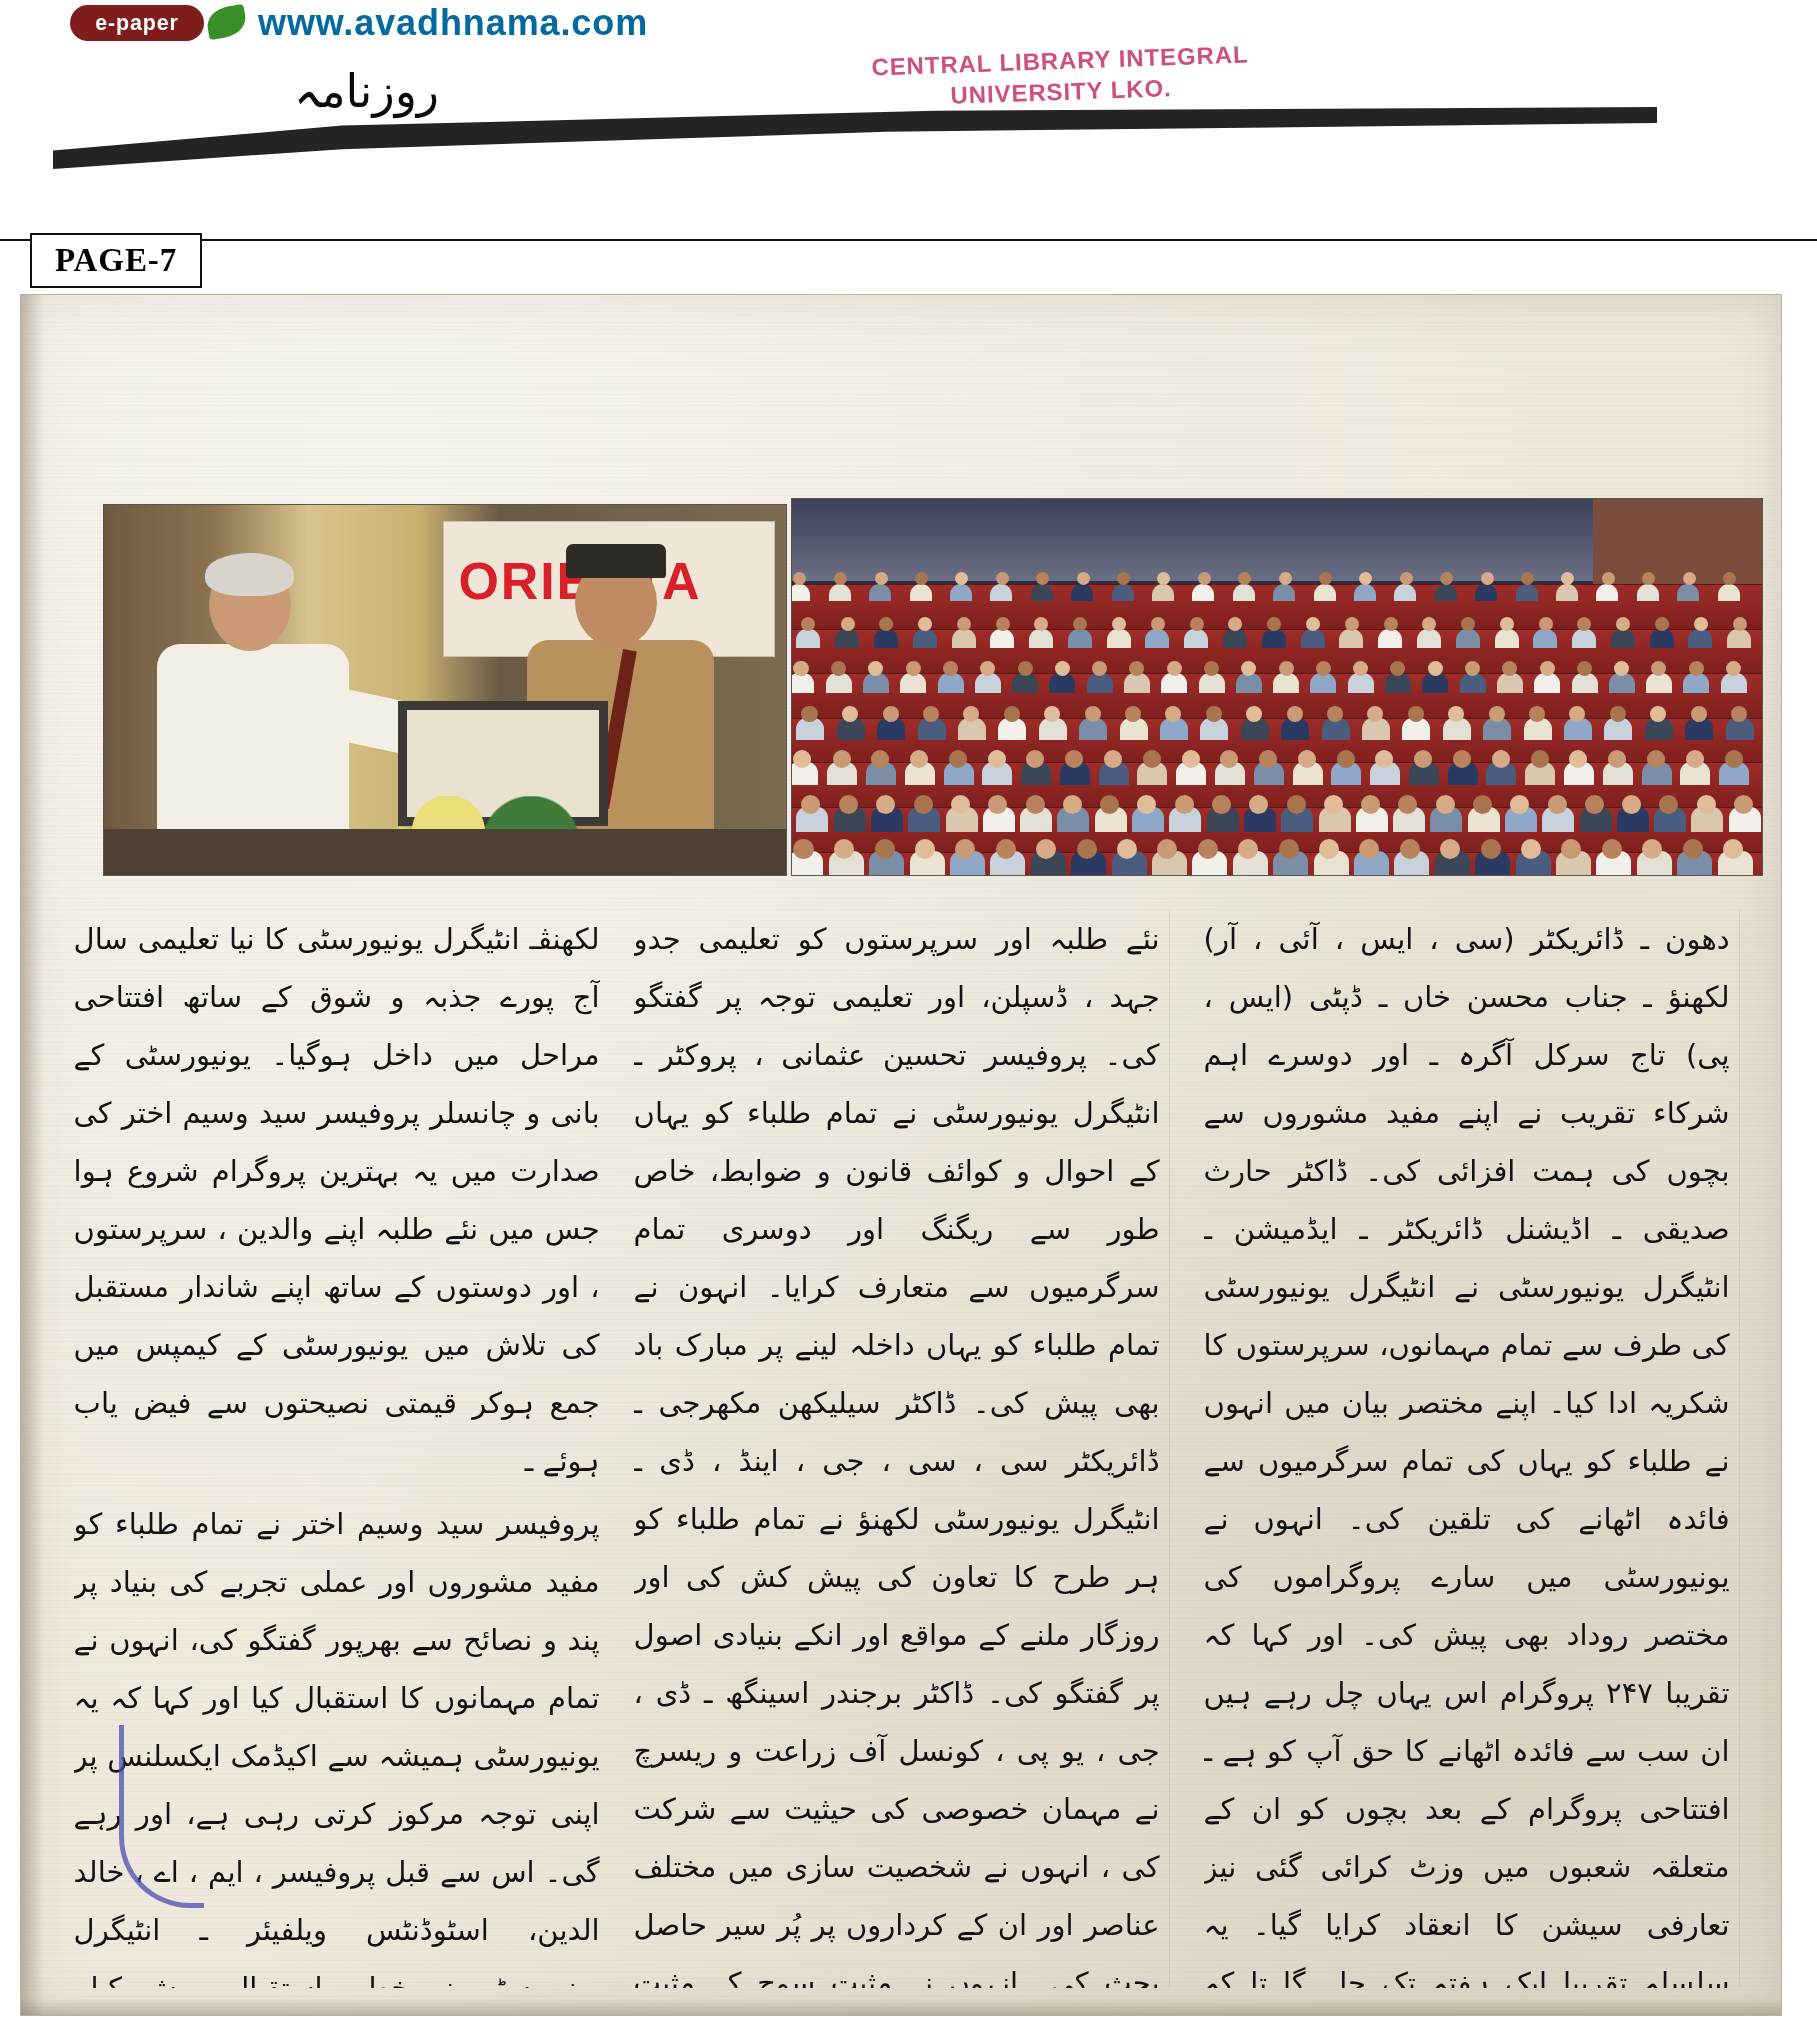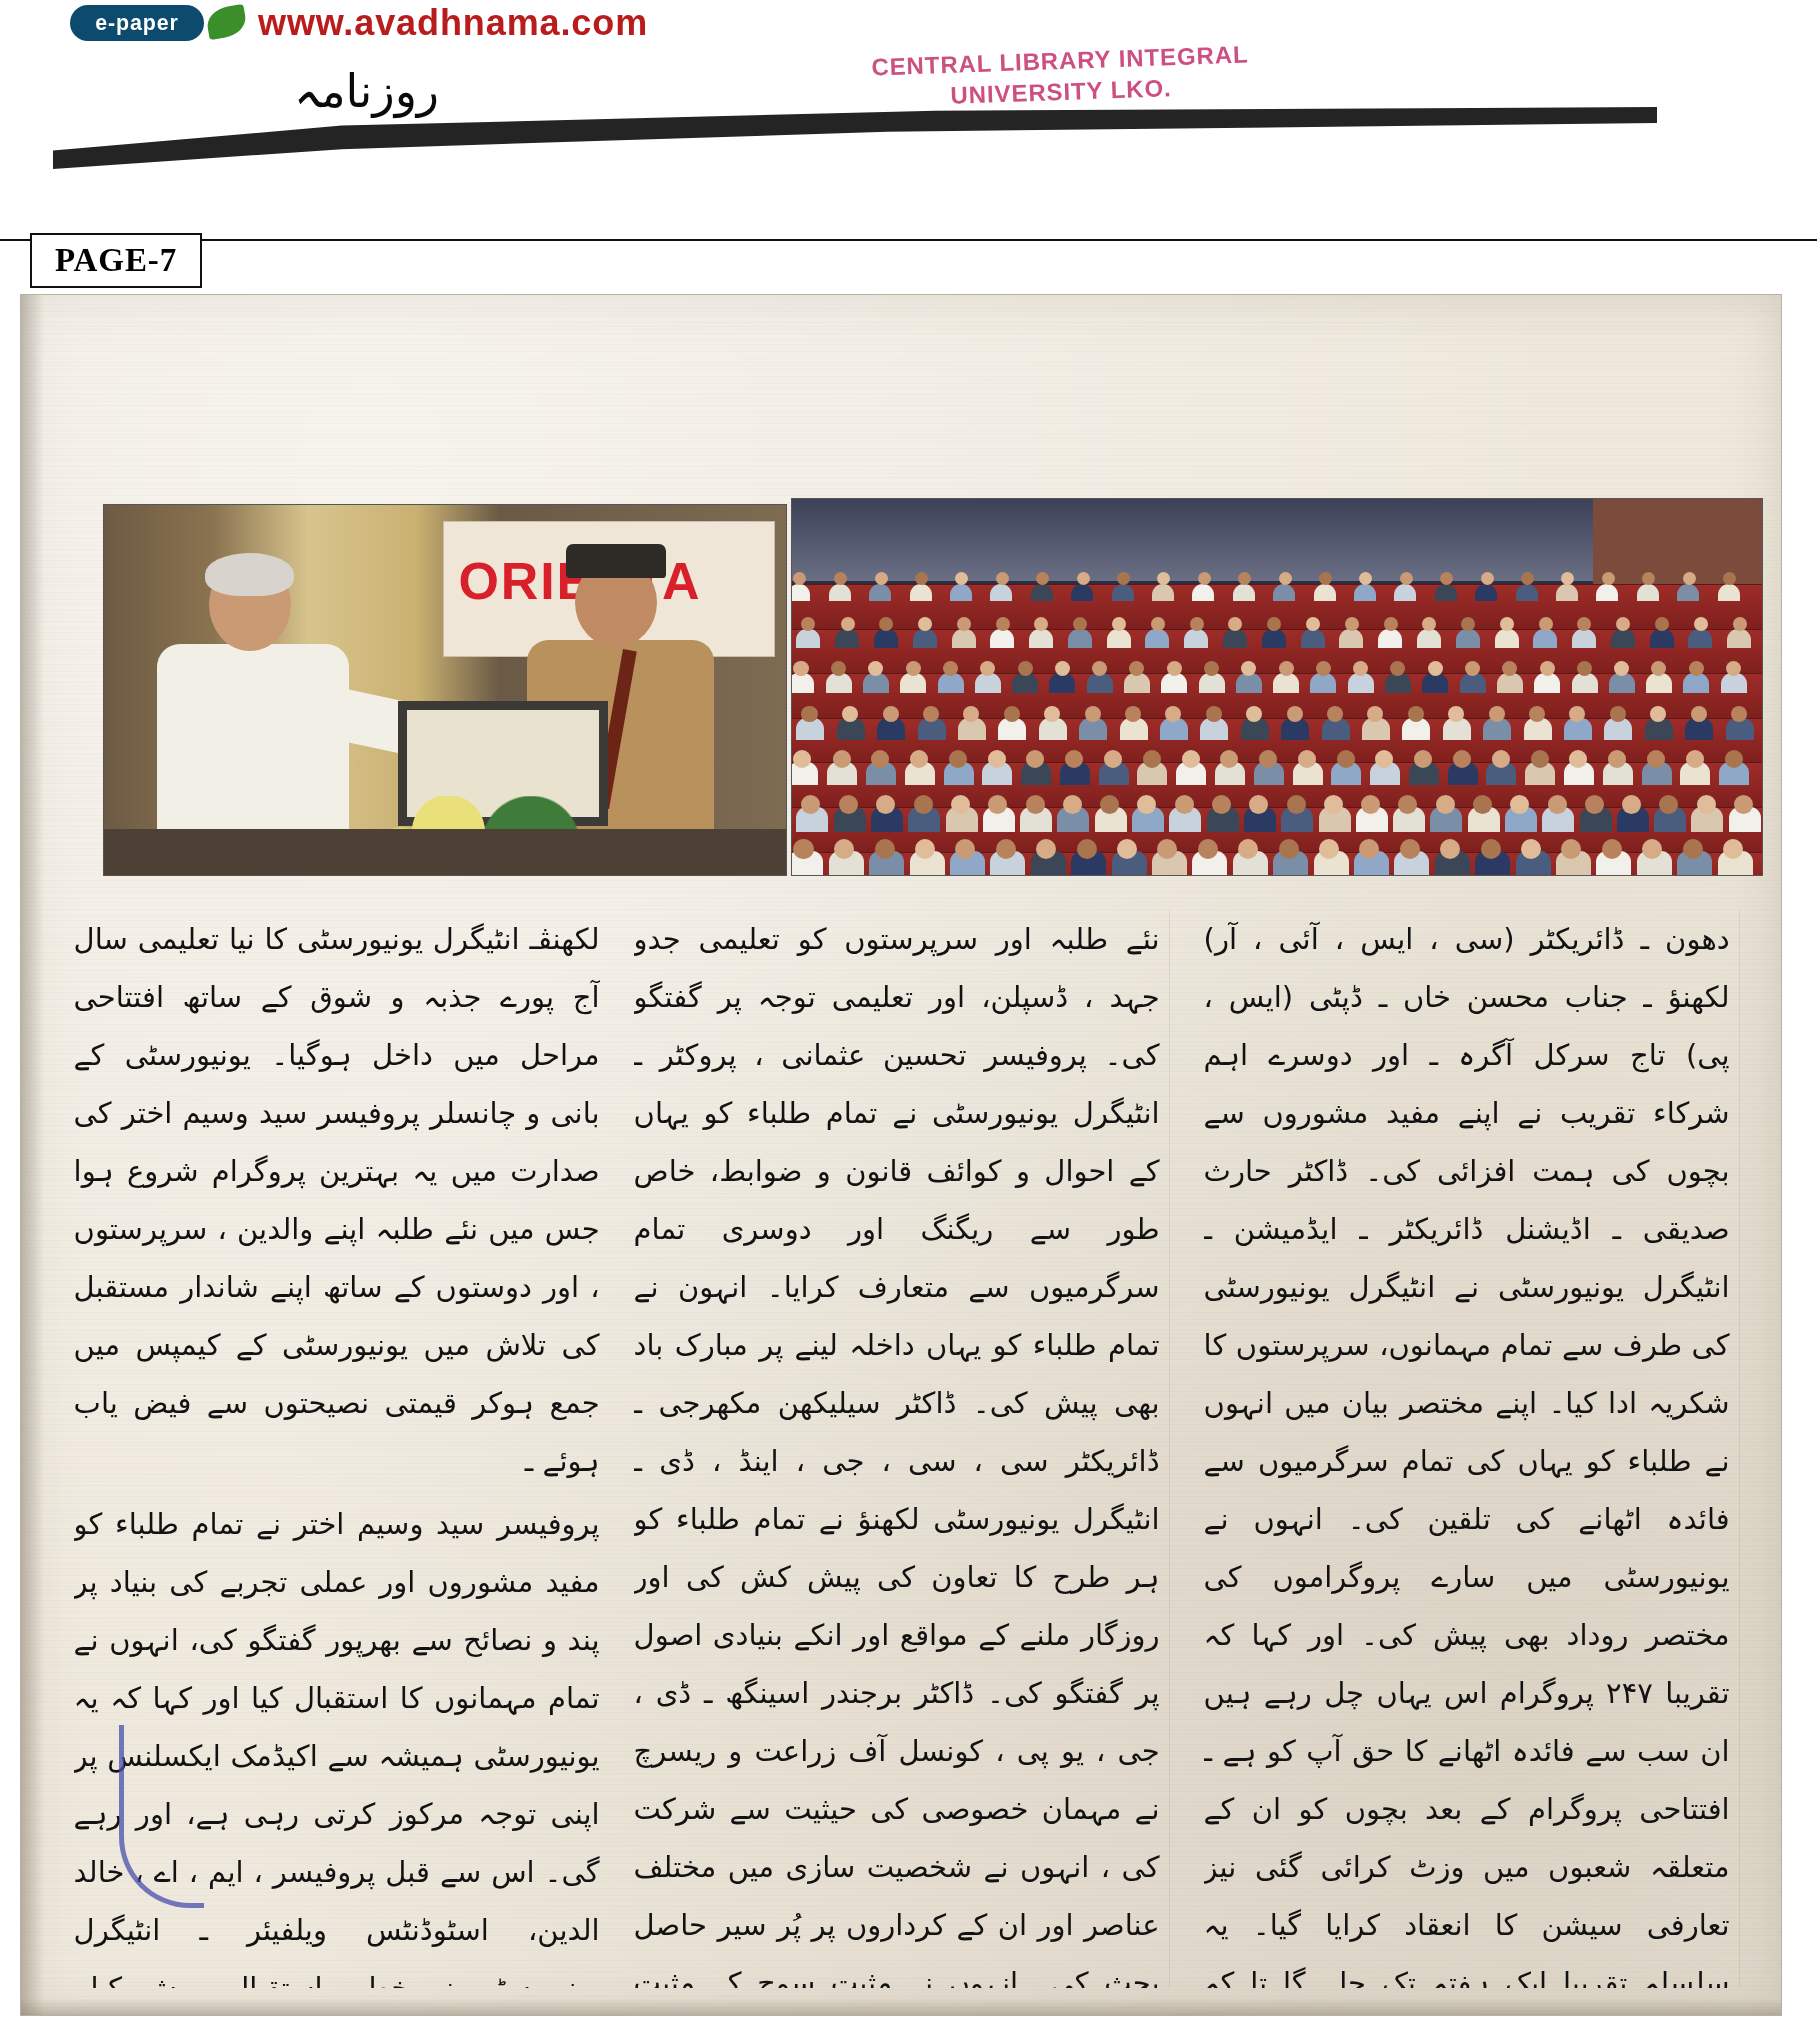--- a/index.html
+++ b/index.html
@@ -31,7 +31,7 @@
     width: 134px;
     height: 36px;
     border-radius: 18px;
-    background: #0c4a6e;
+    background: #7f1d1d;
     color: #fff;
     font-family: "Liberation Sans", sans-serif;
     font-weight: bold;

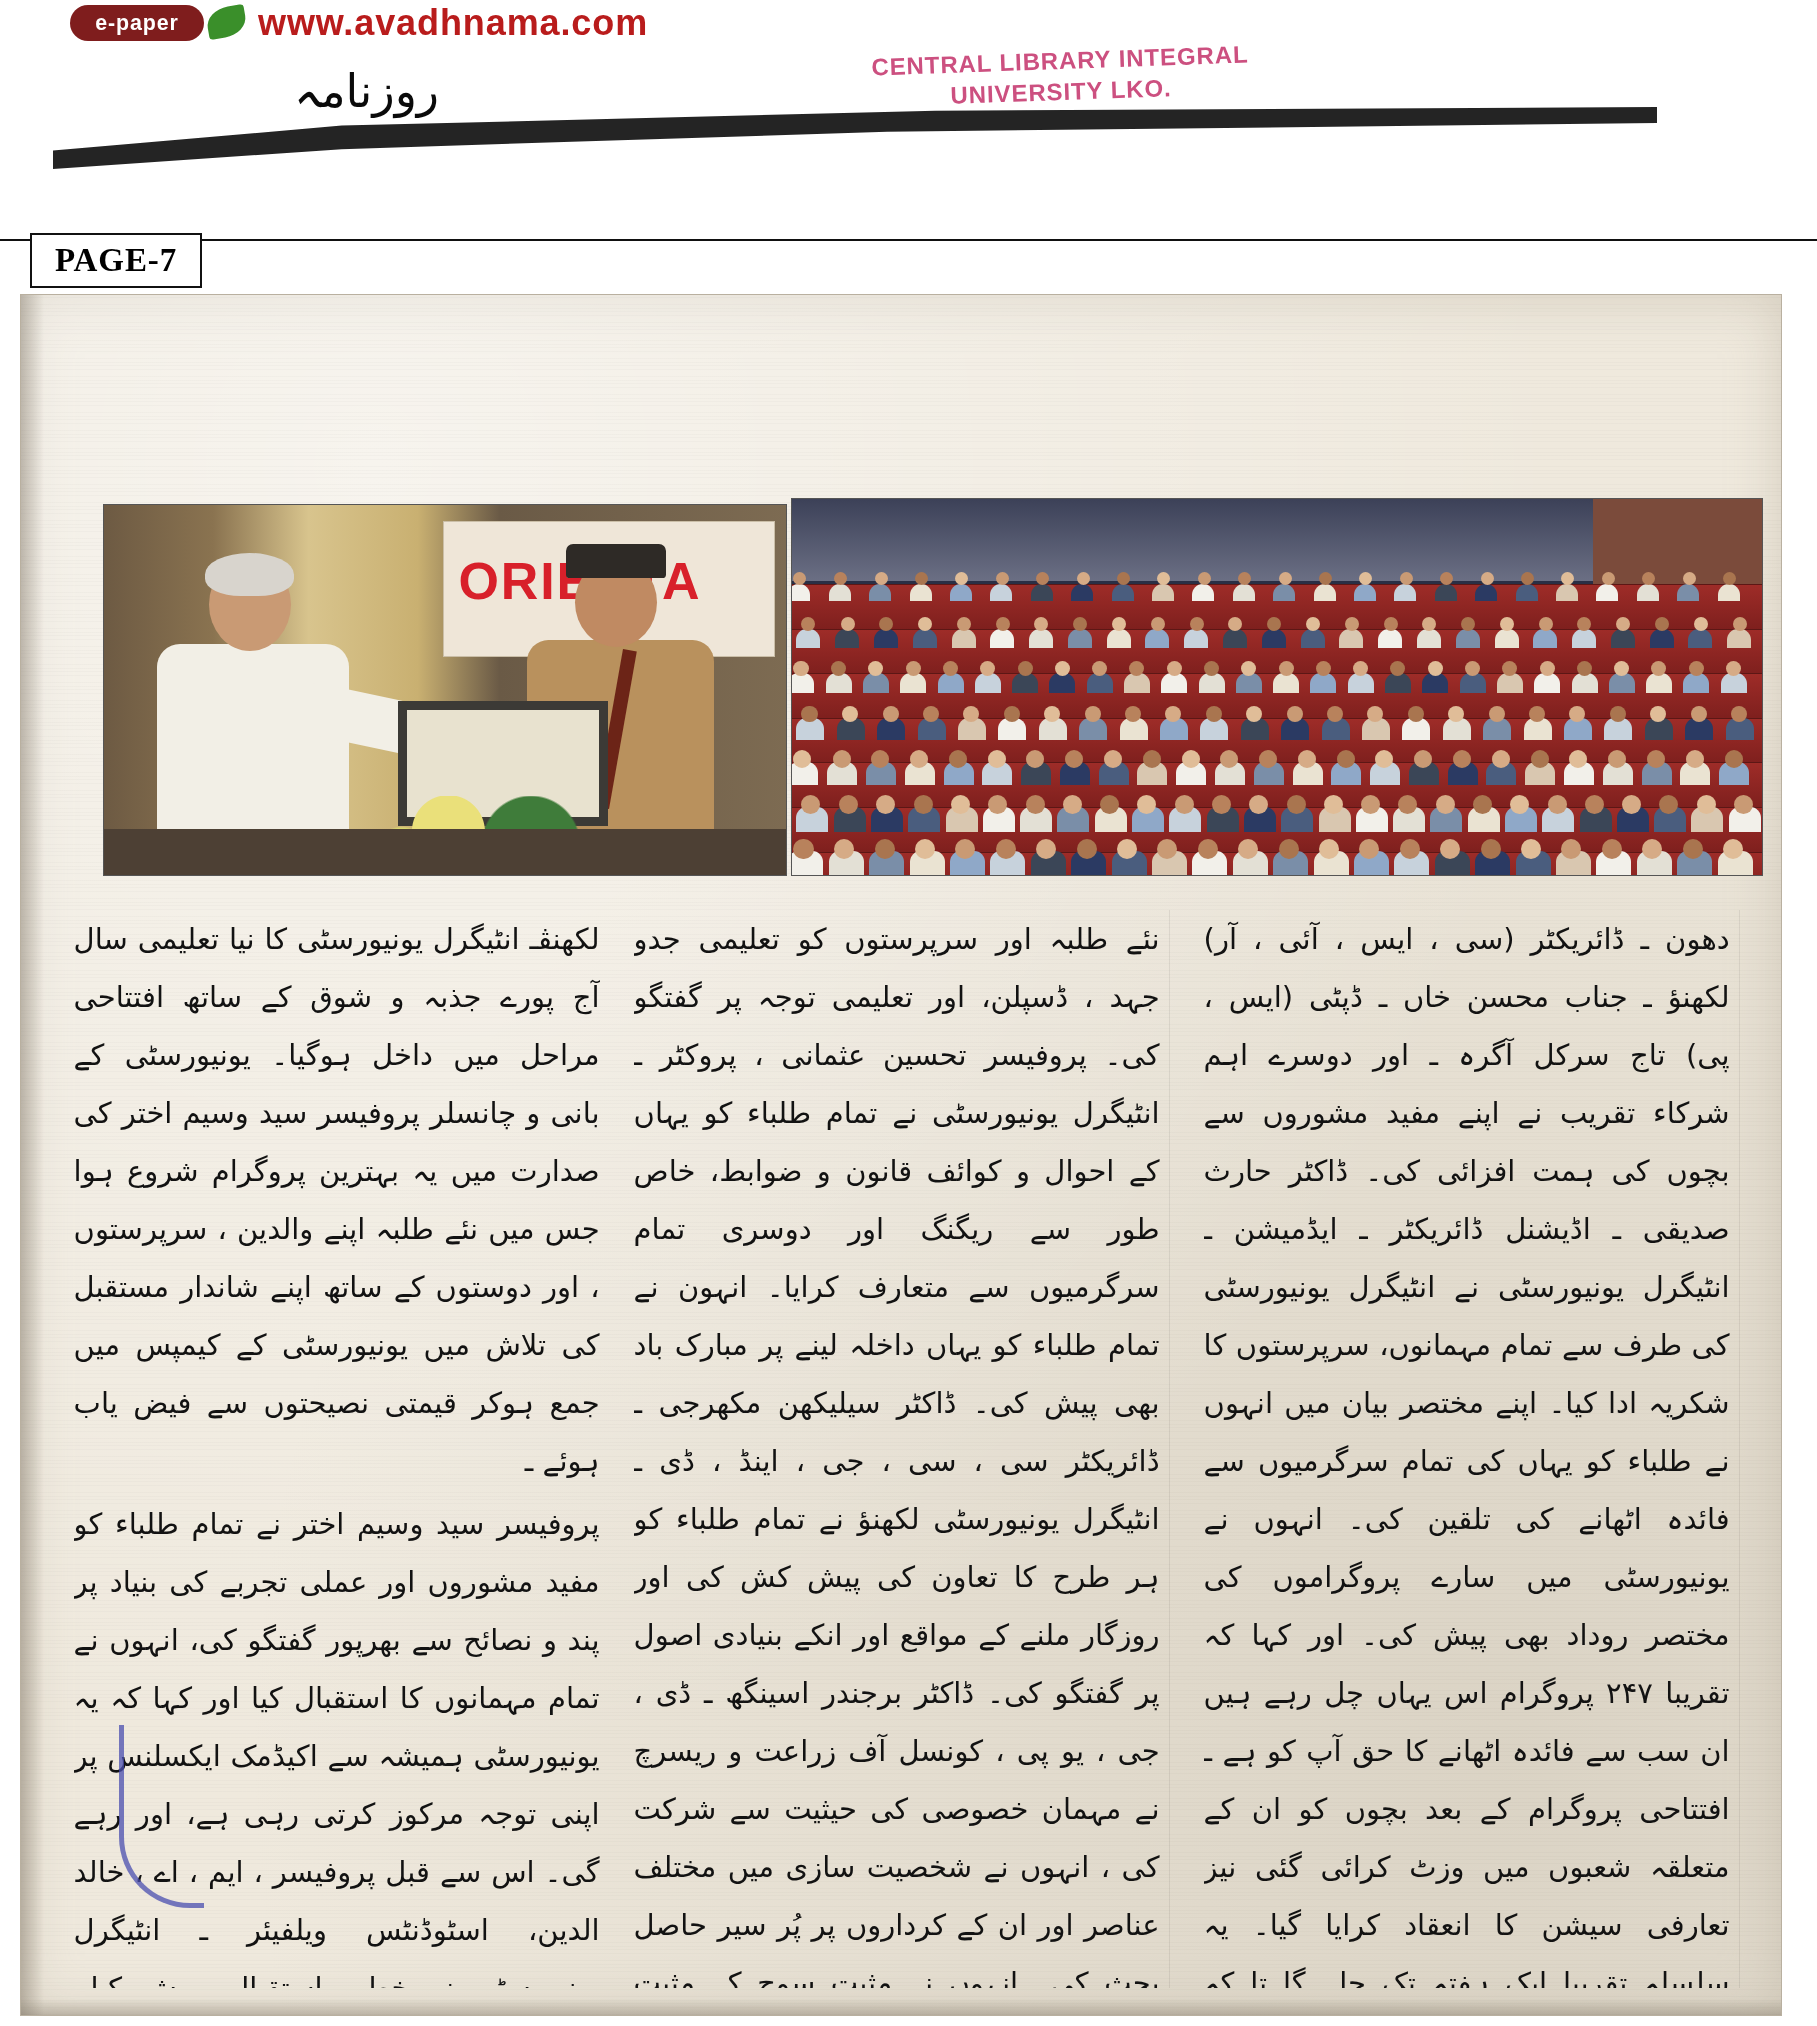--- a/index.html
+++ b/index.html
@@ -59,7 +59,7 @@
     font-weight: bold;
     font-size: 36px;
     letter-spacing: 0.9px;
-    color: #b91c1c;
+    color: #0369a1;
   }
   .reg-line {
     position: absolute;

